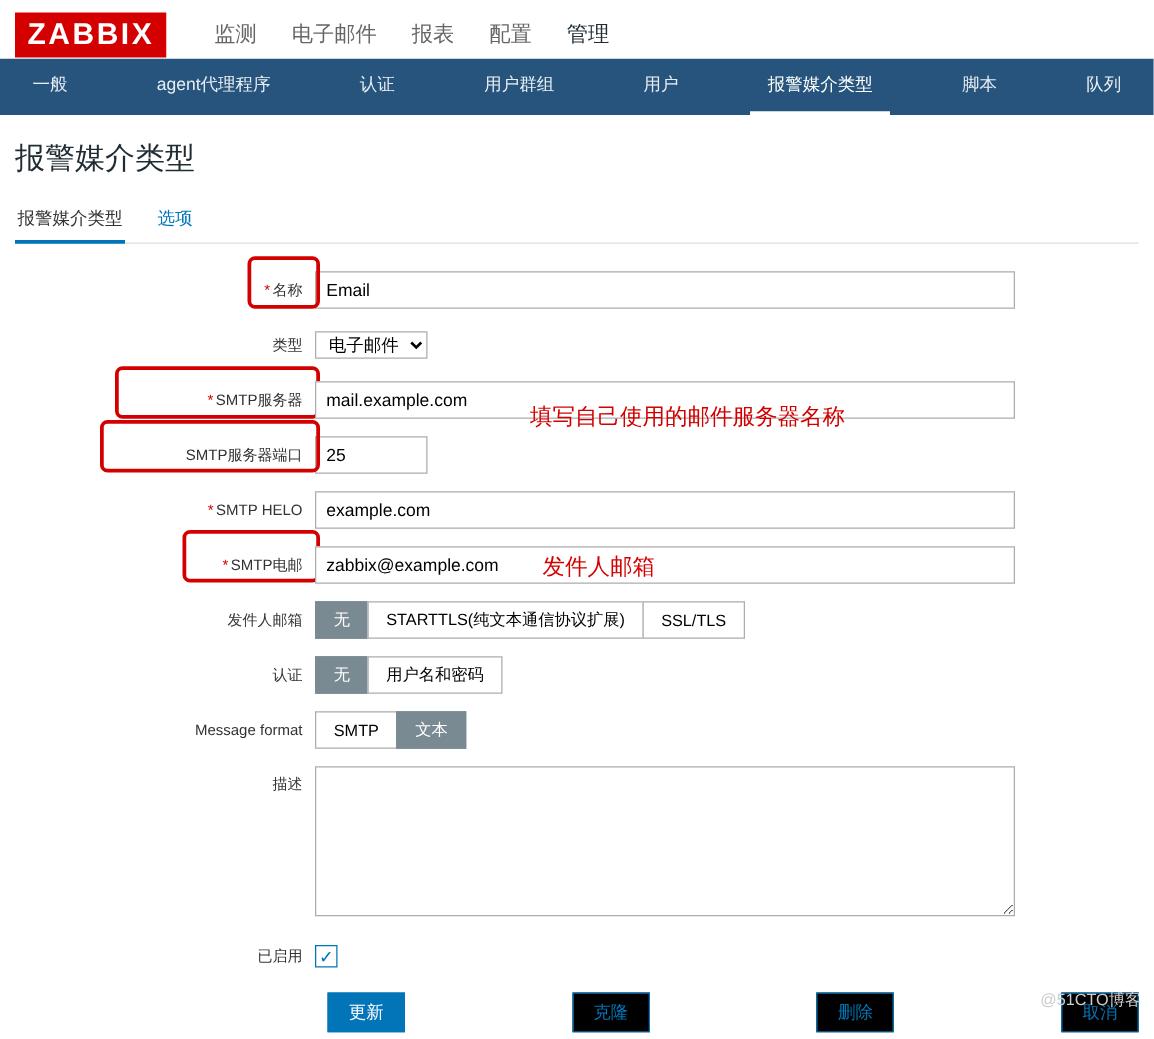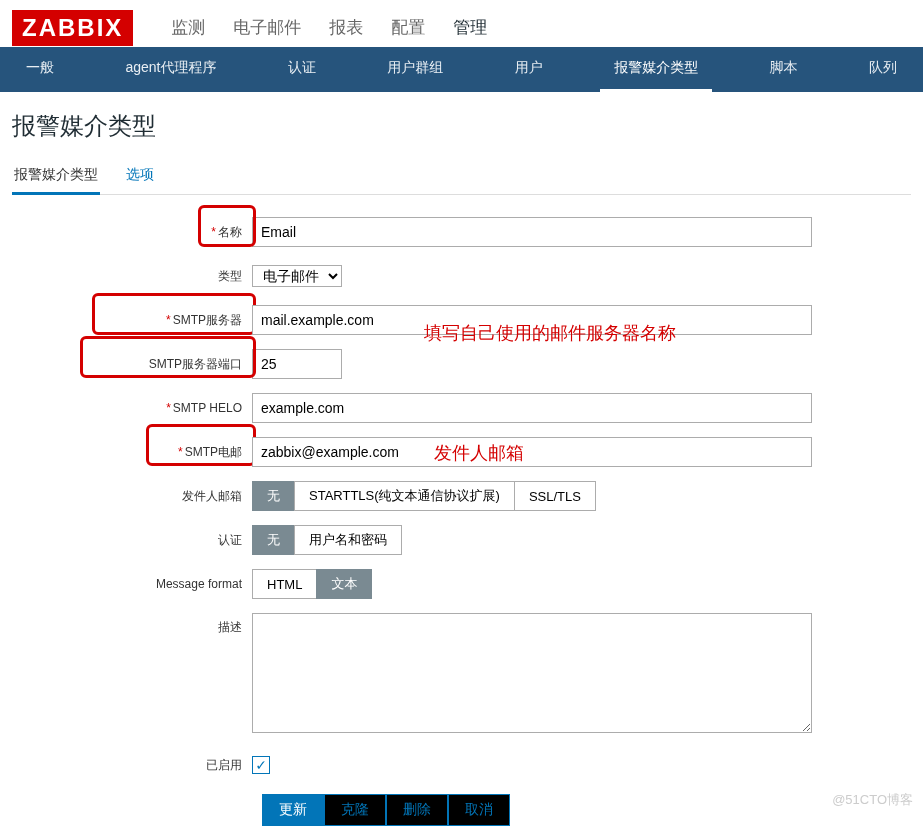--- a/index.html
+++ b/index.html
@@ -145,7 +145,7 @@
       <div class="form-label"><span>Message format</span></div>
       <div class="form-control">
         <div class="btn-group">
-          <button>HTML</button>
+          <button>SMTP</button>
           <button class="selected">文本</button>
         </div>
       </div>

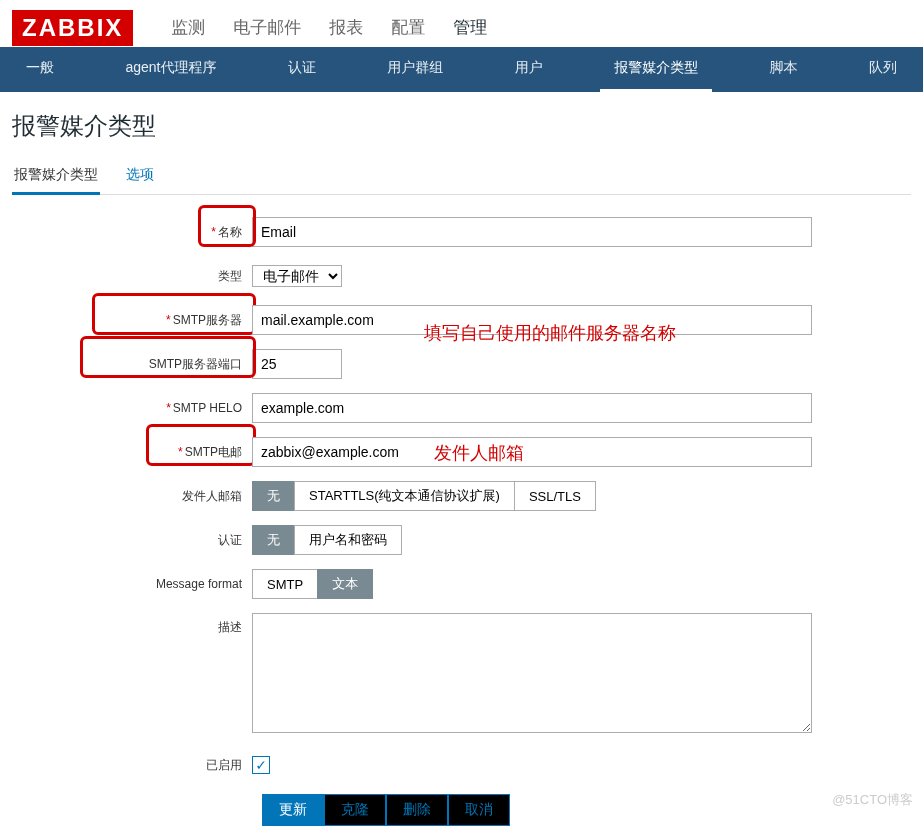--- a/index.html
+++ b/index.html
@@ -34,7 +34,7 @@
 .form-row.top-align { align-items: flex-start; }
 .form-row.top-align .form-label { padding-top: 6px; }
 .checkbox { width: 18px; height: 18px; border: 1px solid #0275b8; display: inline-flex; align-items: center; justify-content: center; color: #0275b8; font-size: 14px; }
-.actions { margin-left: 250px; display: flex; margin-top: 8px; }
+.actions { margin-left: 250px; display: flex; gap: 12px; margin-top: 8px; justify-content: space-between; }
 .btn { height: 32px; border: 1px solid #0275b8; background: #000000; color: #0275b8; padding: 0 16px; font-size: 14px; cursor: pointer; }
 .btn.primary { background: #0275b8; color: #fff; }
 .annotation { color: #d40000; font-size: 18px; margin-left: 12px; white-space: nowrap; }

